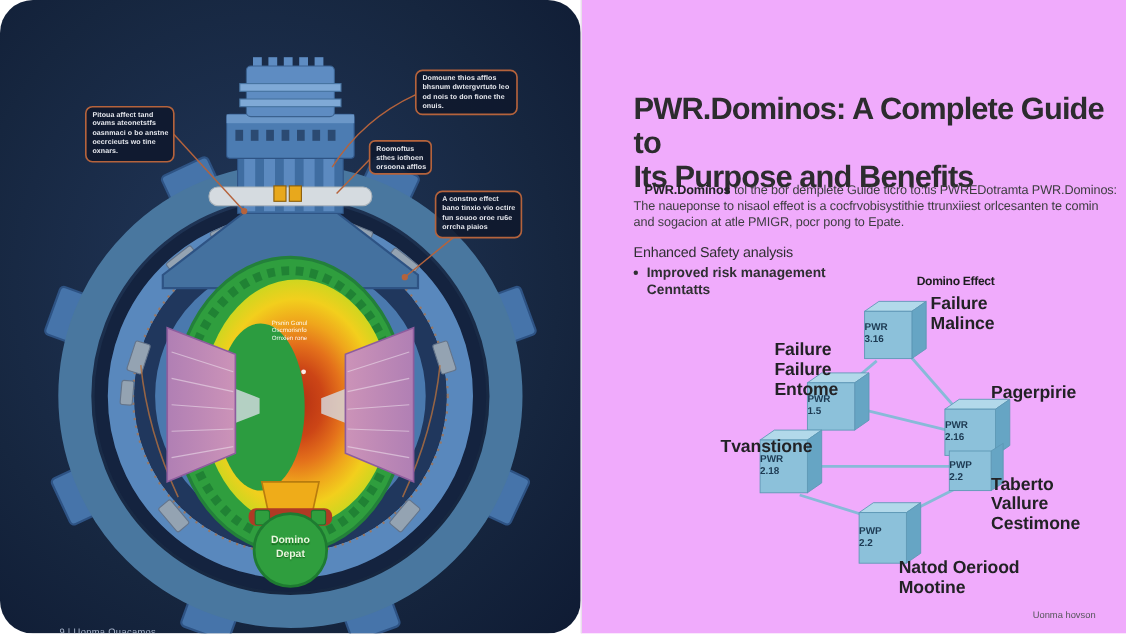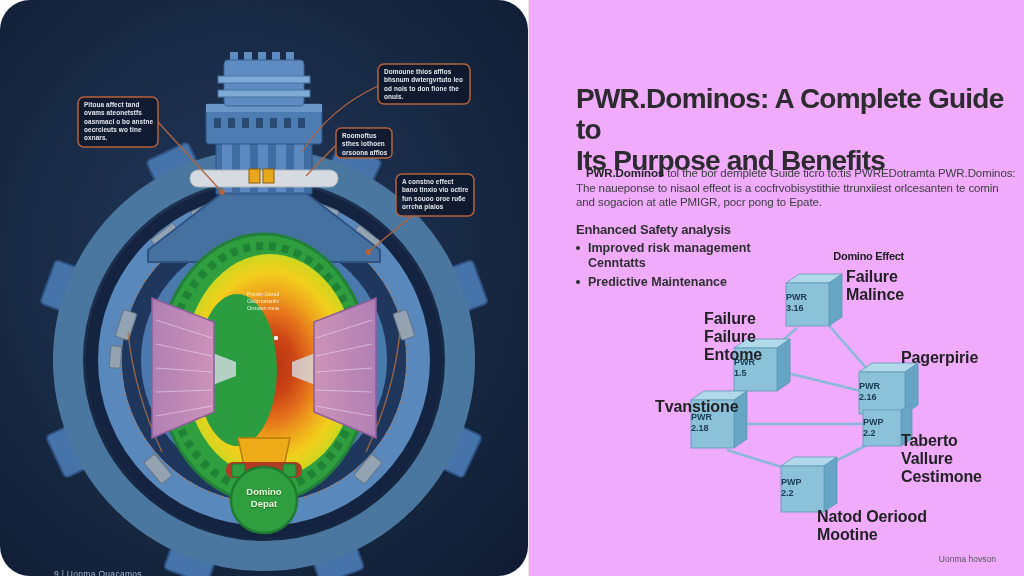--- a/index.html
+++ b/index.html
@@ -29,7 +29,7 @@
            font-size:11.5px; line-height:1.28; letter-spacing:-0.1px; }
   .intro b { color:#232326;margin-left:10px; }
   .safety { position:absolute; left:47px; top:222px; width:230px; color:#2f2f32; }
-  .safety-heading { font-size:13px; font-weight:700; letter-spacing:-0.2px; }
+  .safety-heading { font-size:13px; font-weight:400; letter-spacing:-0.2px; }
   .safety ul { list-style:none; margin-top:4px; }
   .safety li { position:relative; padding-left:12px; font-size:12.5px; font-weight:600;
                line-height:1.2; white-space:pre-line; margin-bottom:4px; color:#2f2f32; }

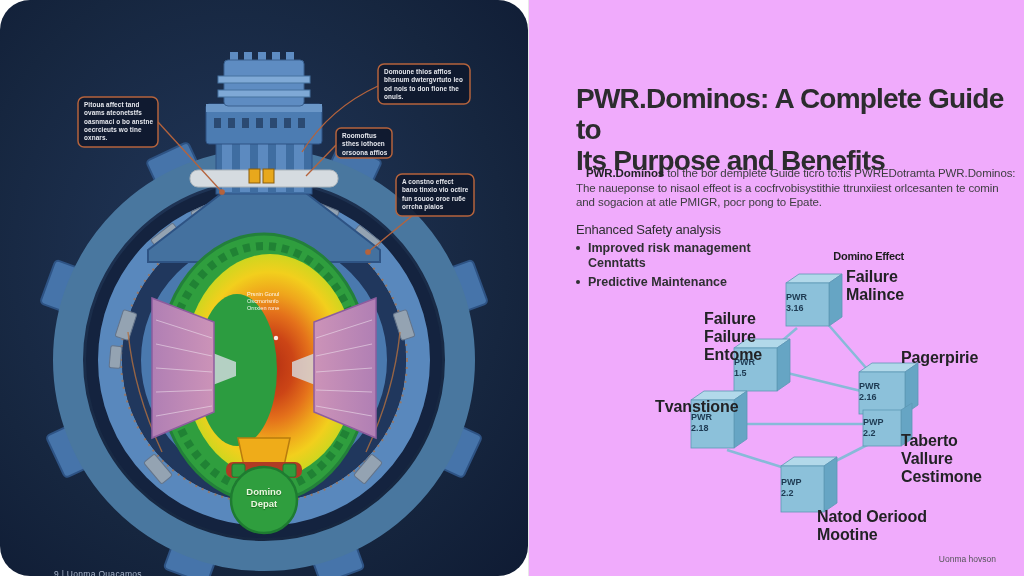--- a/index.html
+++ b/index.html
@@ -244,7 +244,6 @@
       <ul>
         <li>Improved risk management
 Cenntatts</li>
-        <li>Predictive Maintenance</li>
       </ul>
     </div>
 

